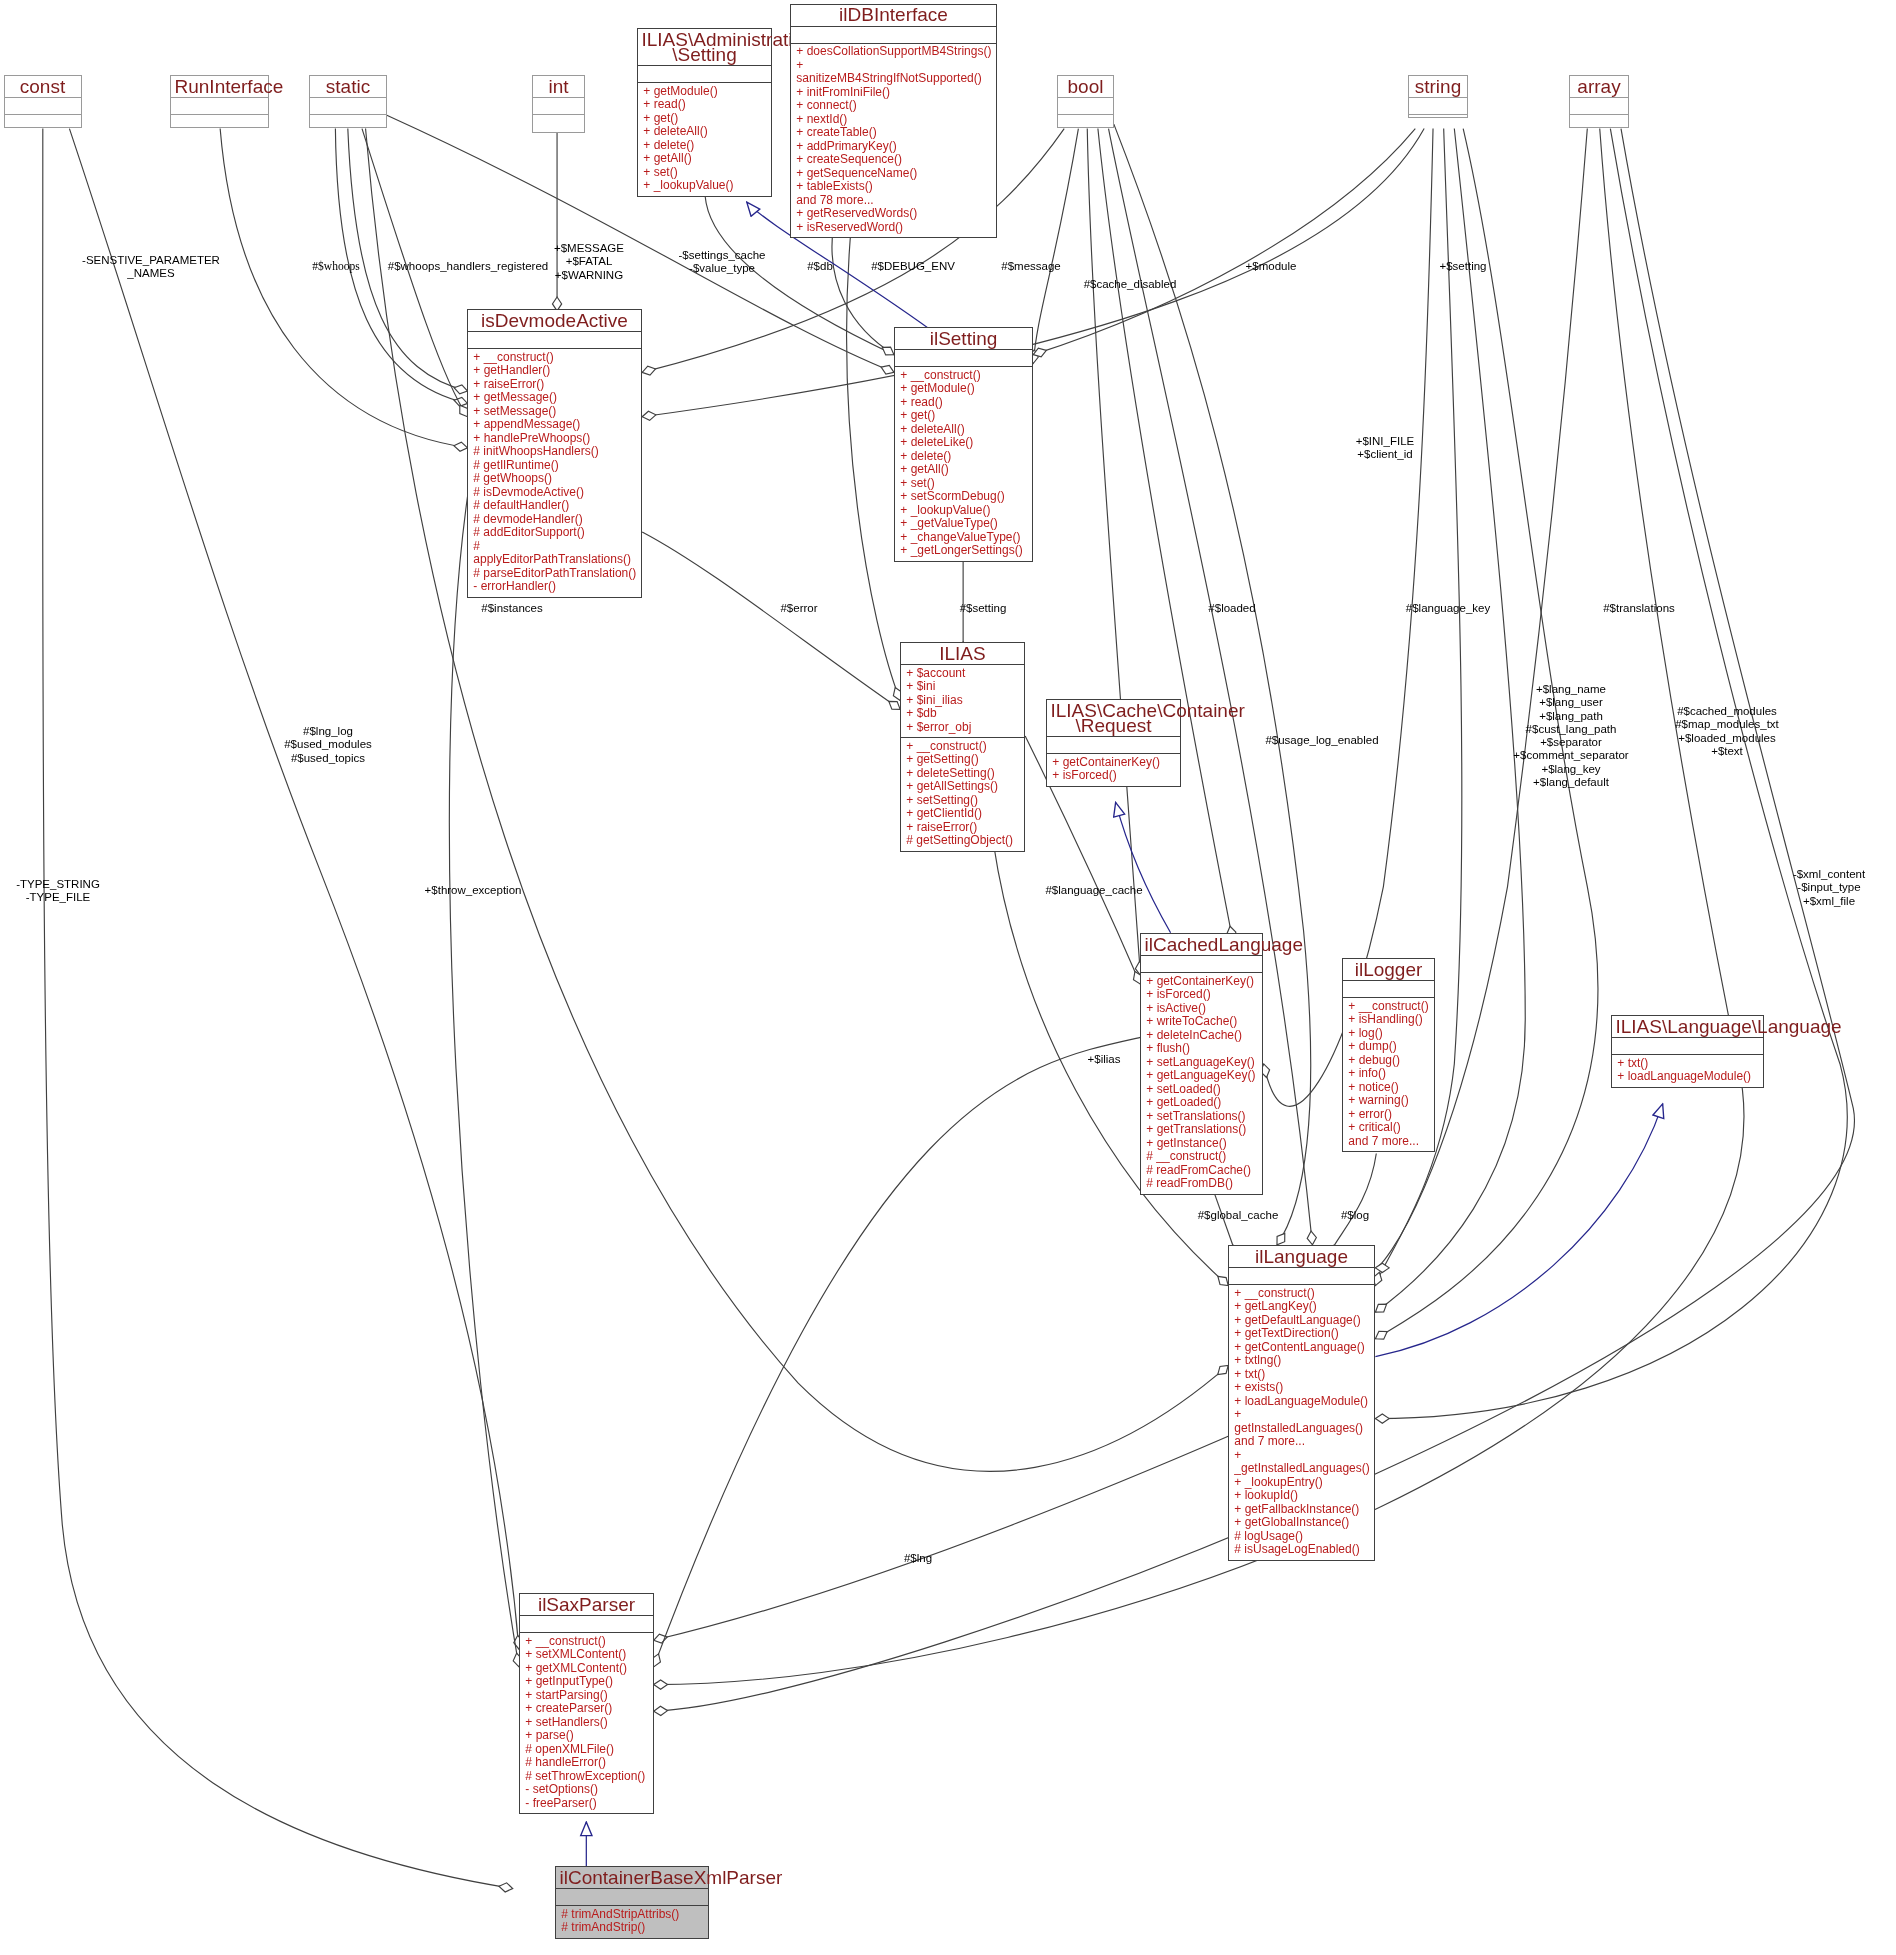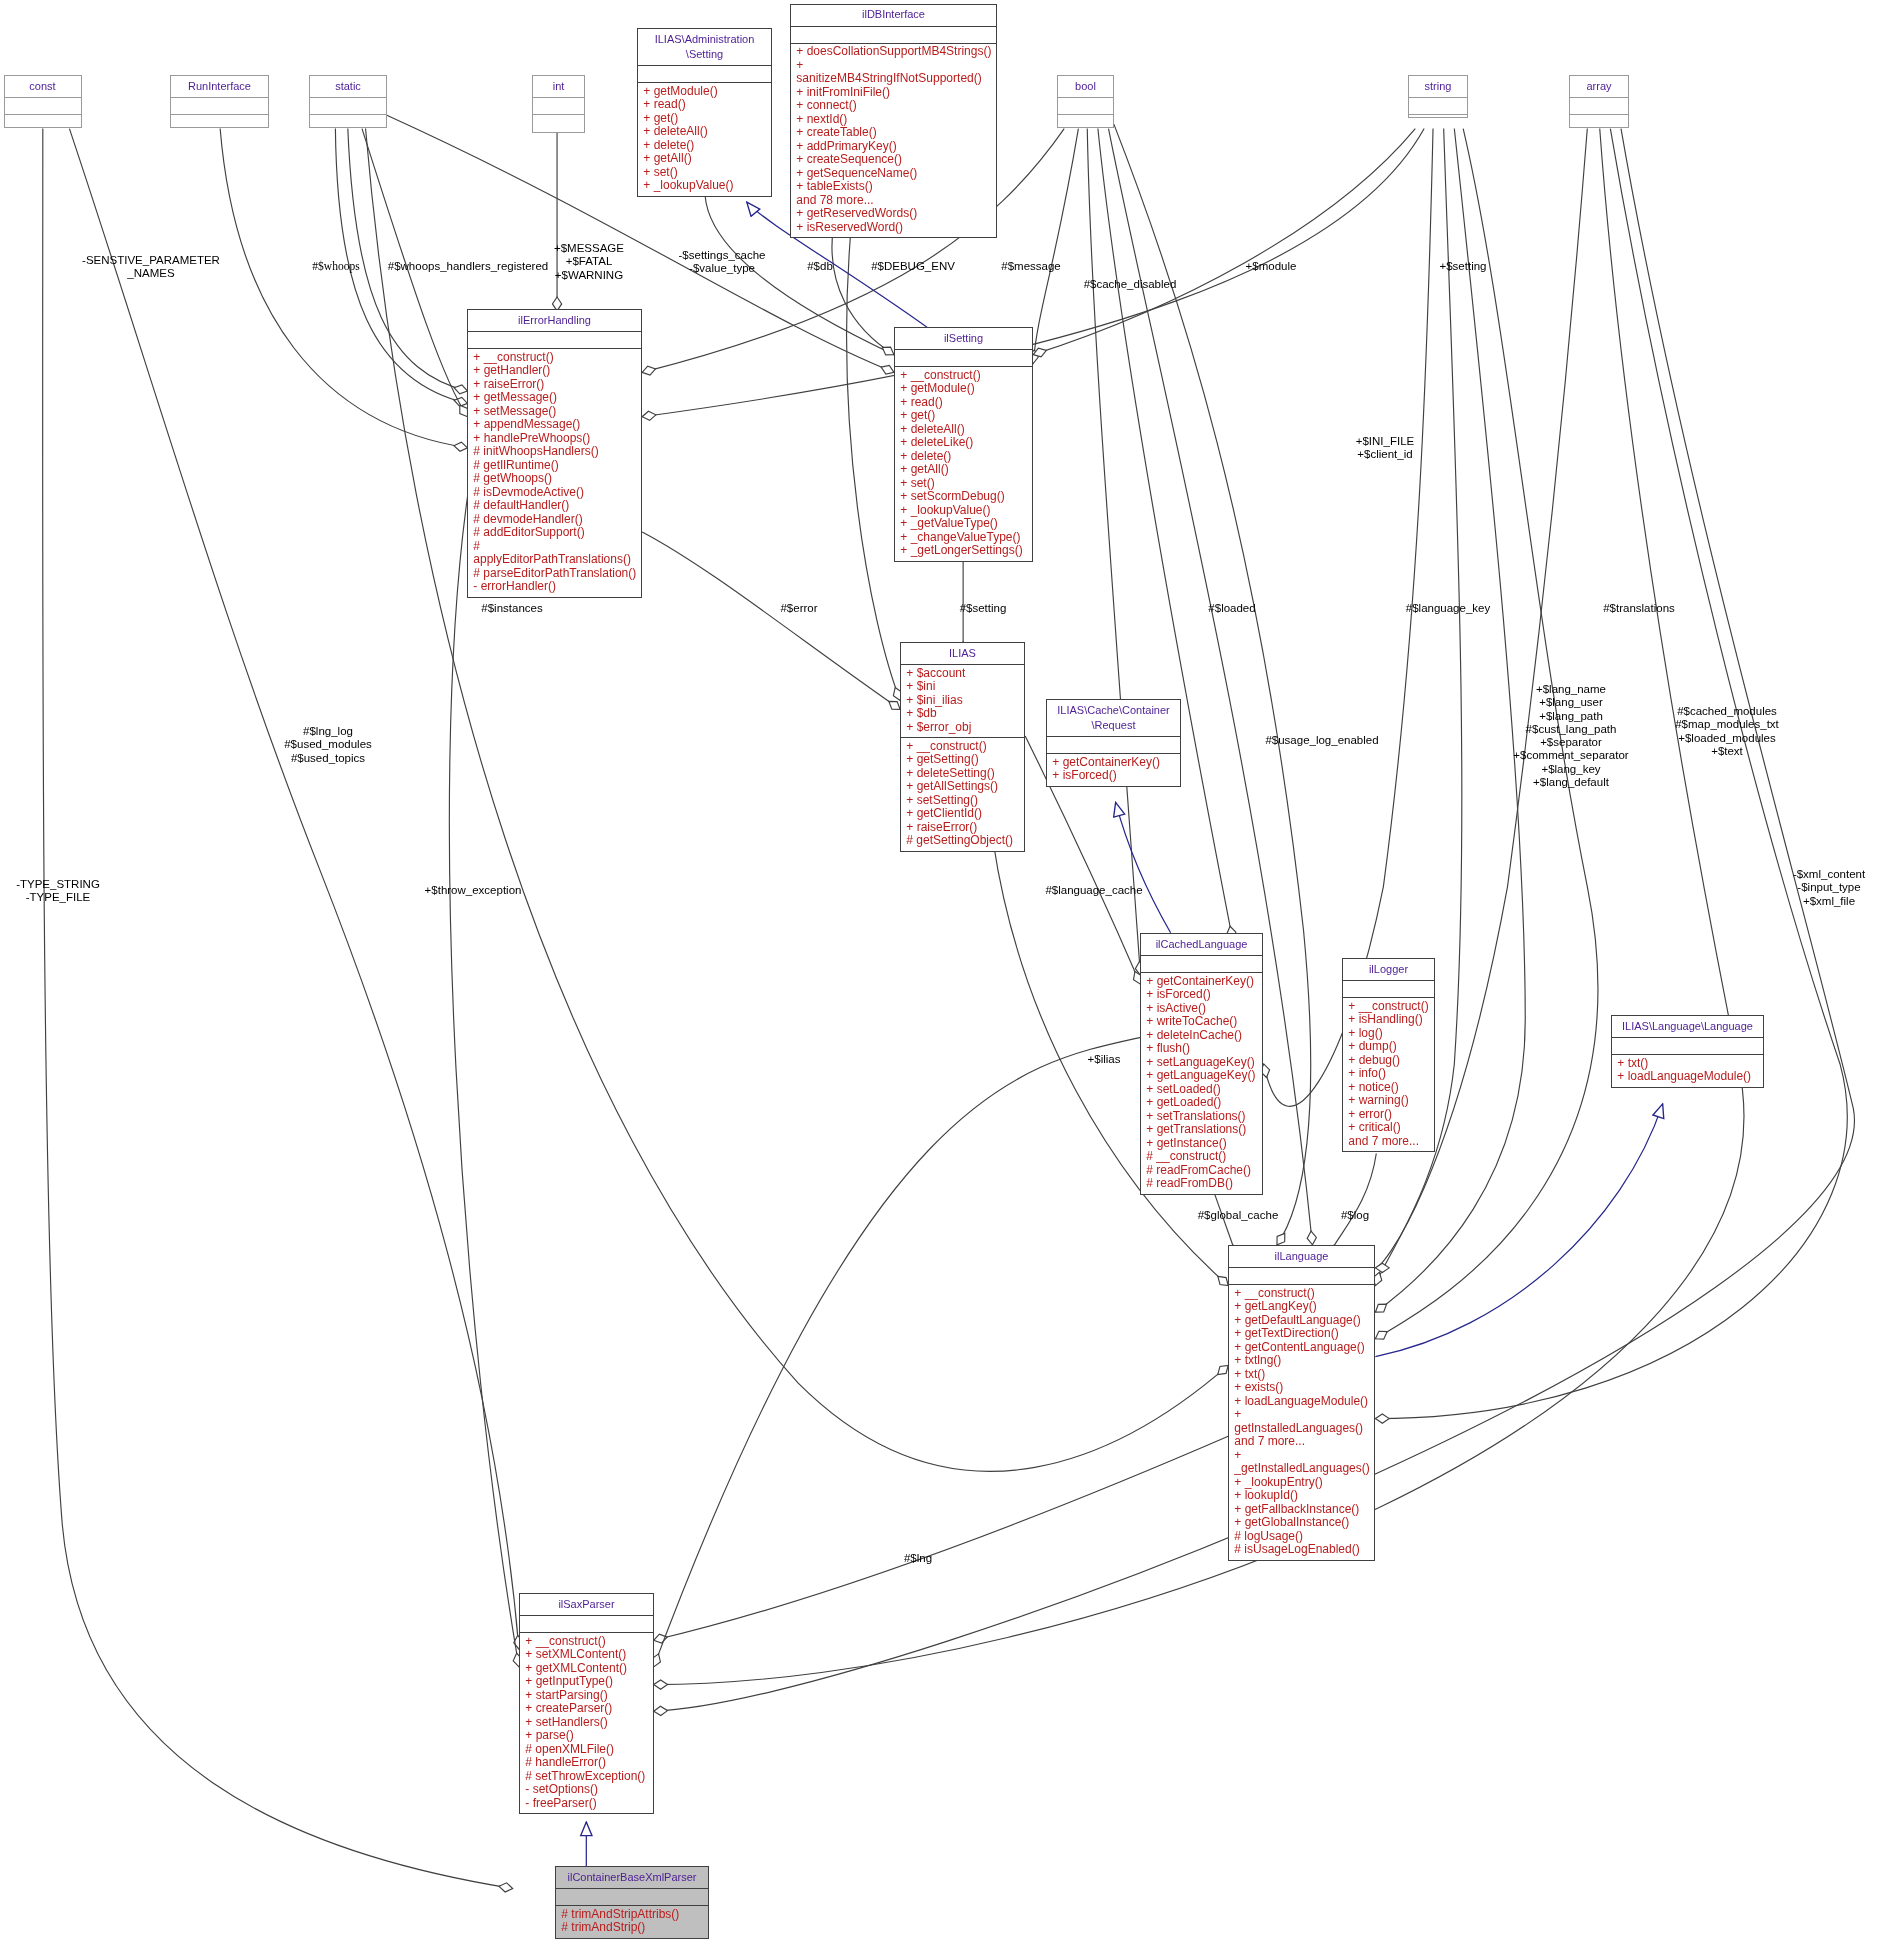--- a/index.html
+++ b/index.html
@@ -38,9 +38,9 @@
   }
   .n-title{
     text-align:center;
-    font-size:11px;
+    font-size:19px;
     line-height:15px;
-    color:#4c1d95;
+    color:#7f1d1d;
     padding:2.7px 3.5px 3.5px 3.5px;
     white-space:pre-line;
   }

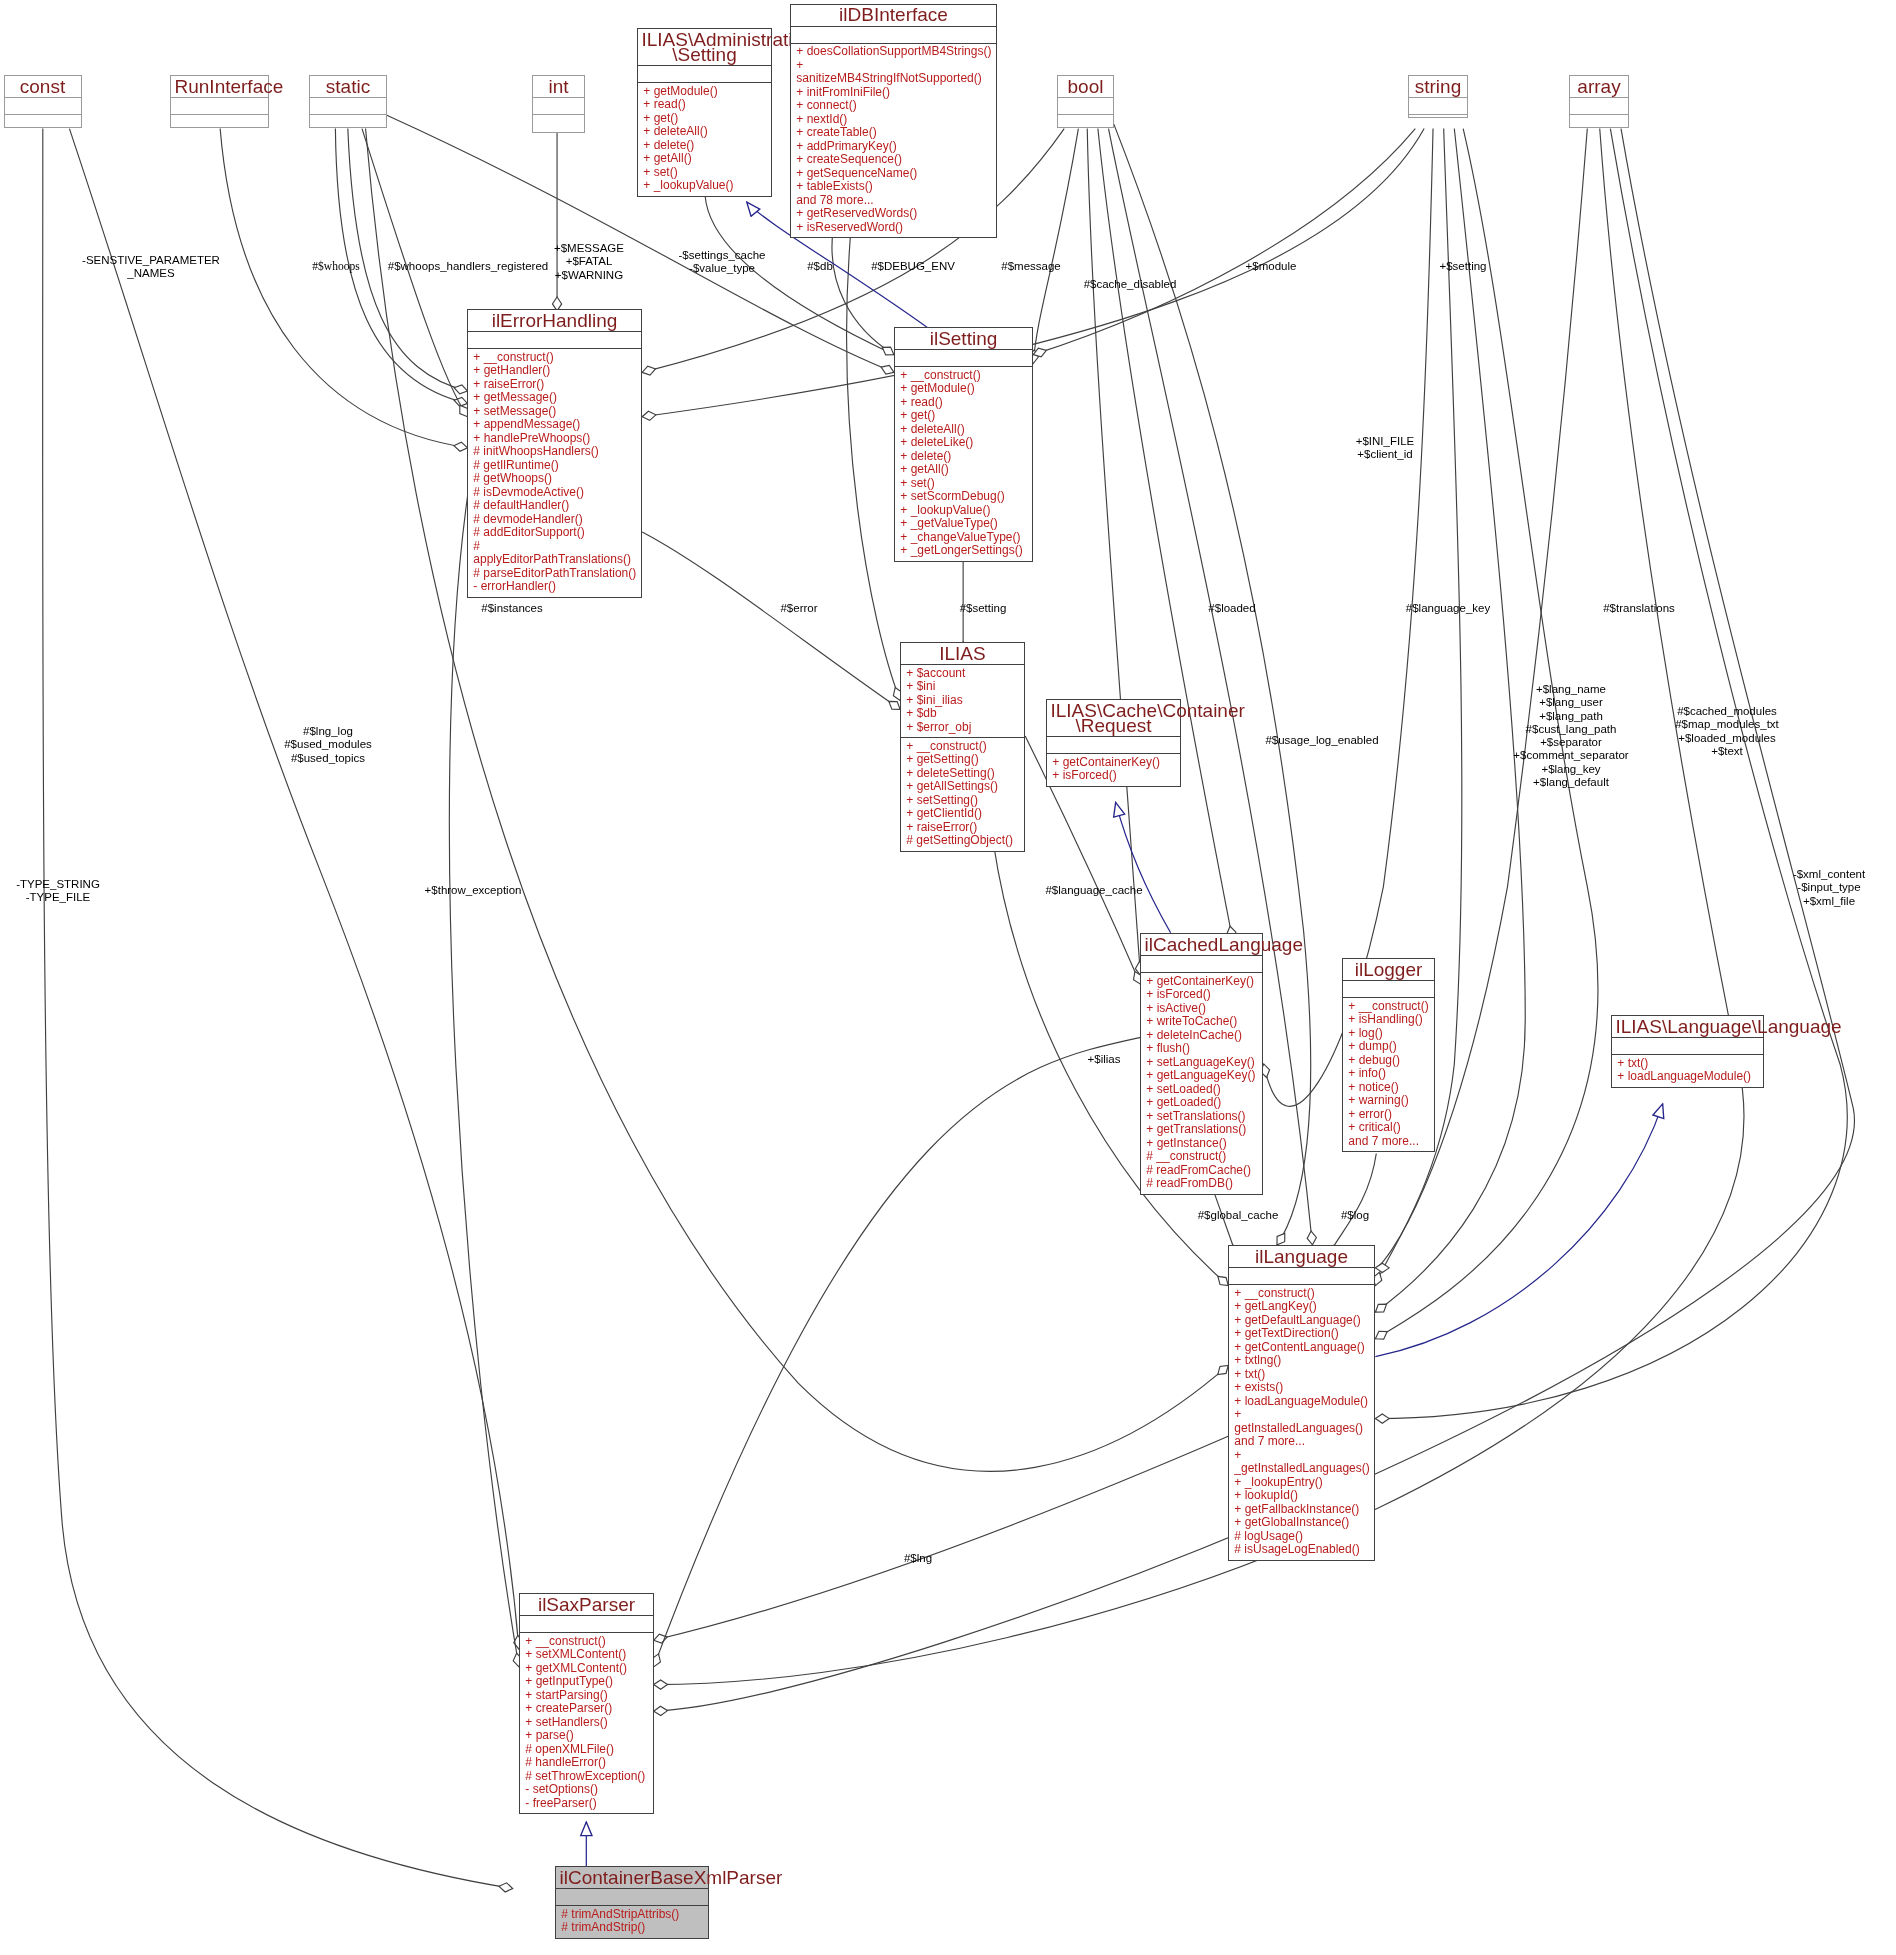--- a/index.html
+++ b/index.html
@@ -254,7 +254,7 @@
   </div>
 
   <div class="node strong" style="left:467px;top:309px;width:175px;">
-    <div class="n-title">ilErrorHandling</div>
+    <div class="n-title">isDevmodeActive</div>
     <div class="n-sep"></div>
       <div class="n-empty"></div>
     <div class="n-sep"></div>

